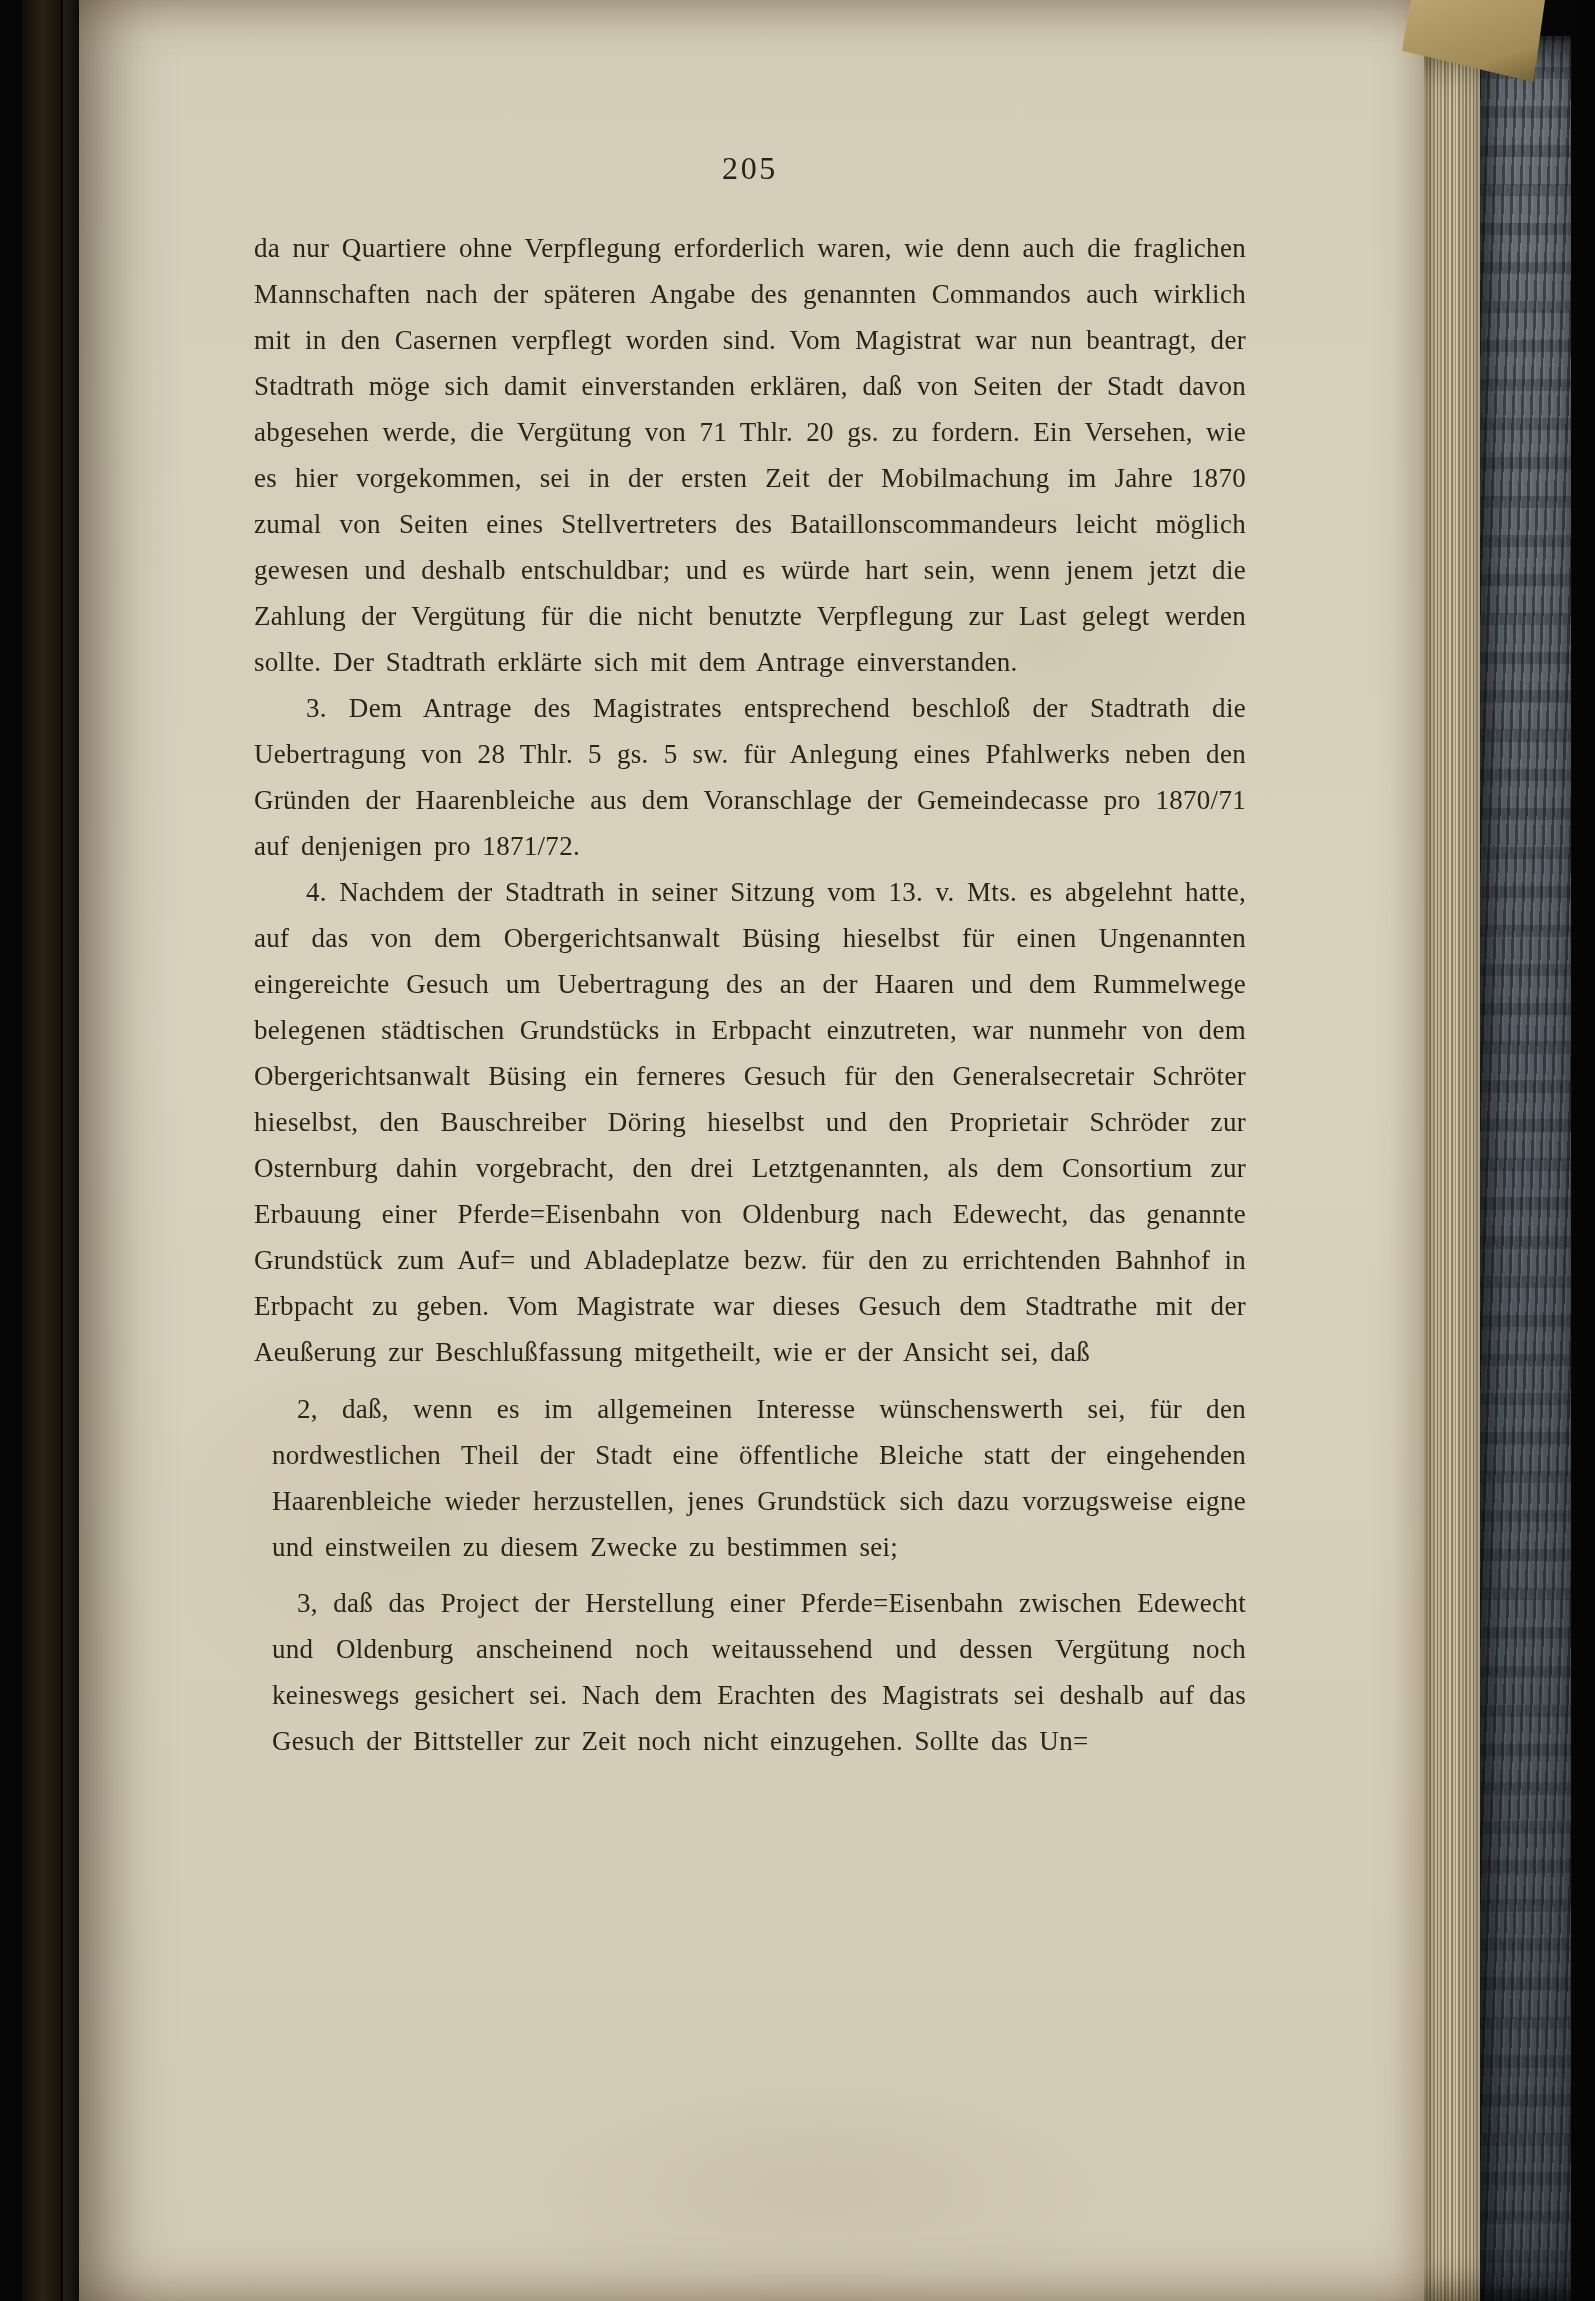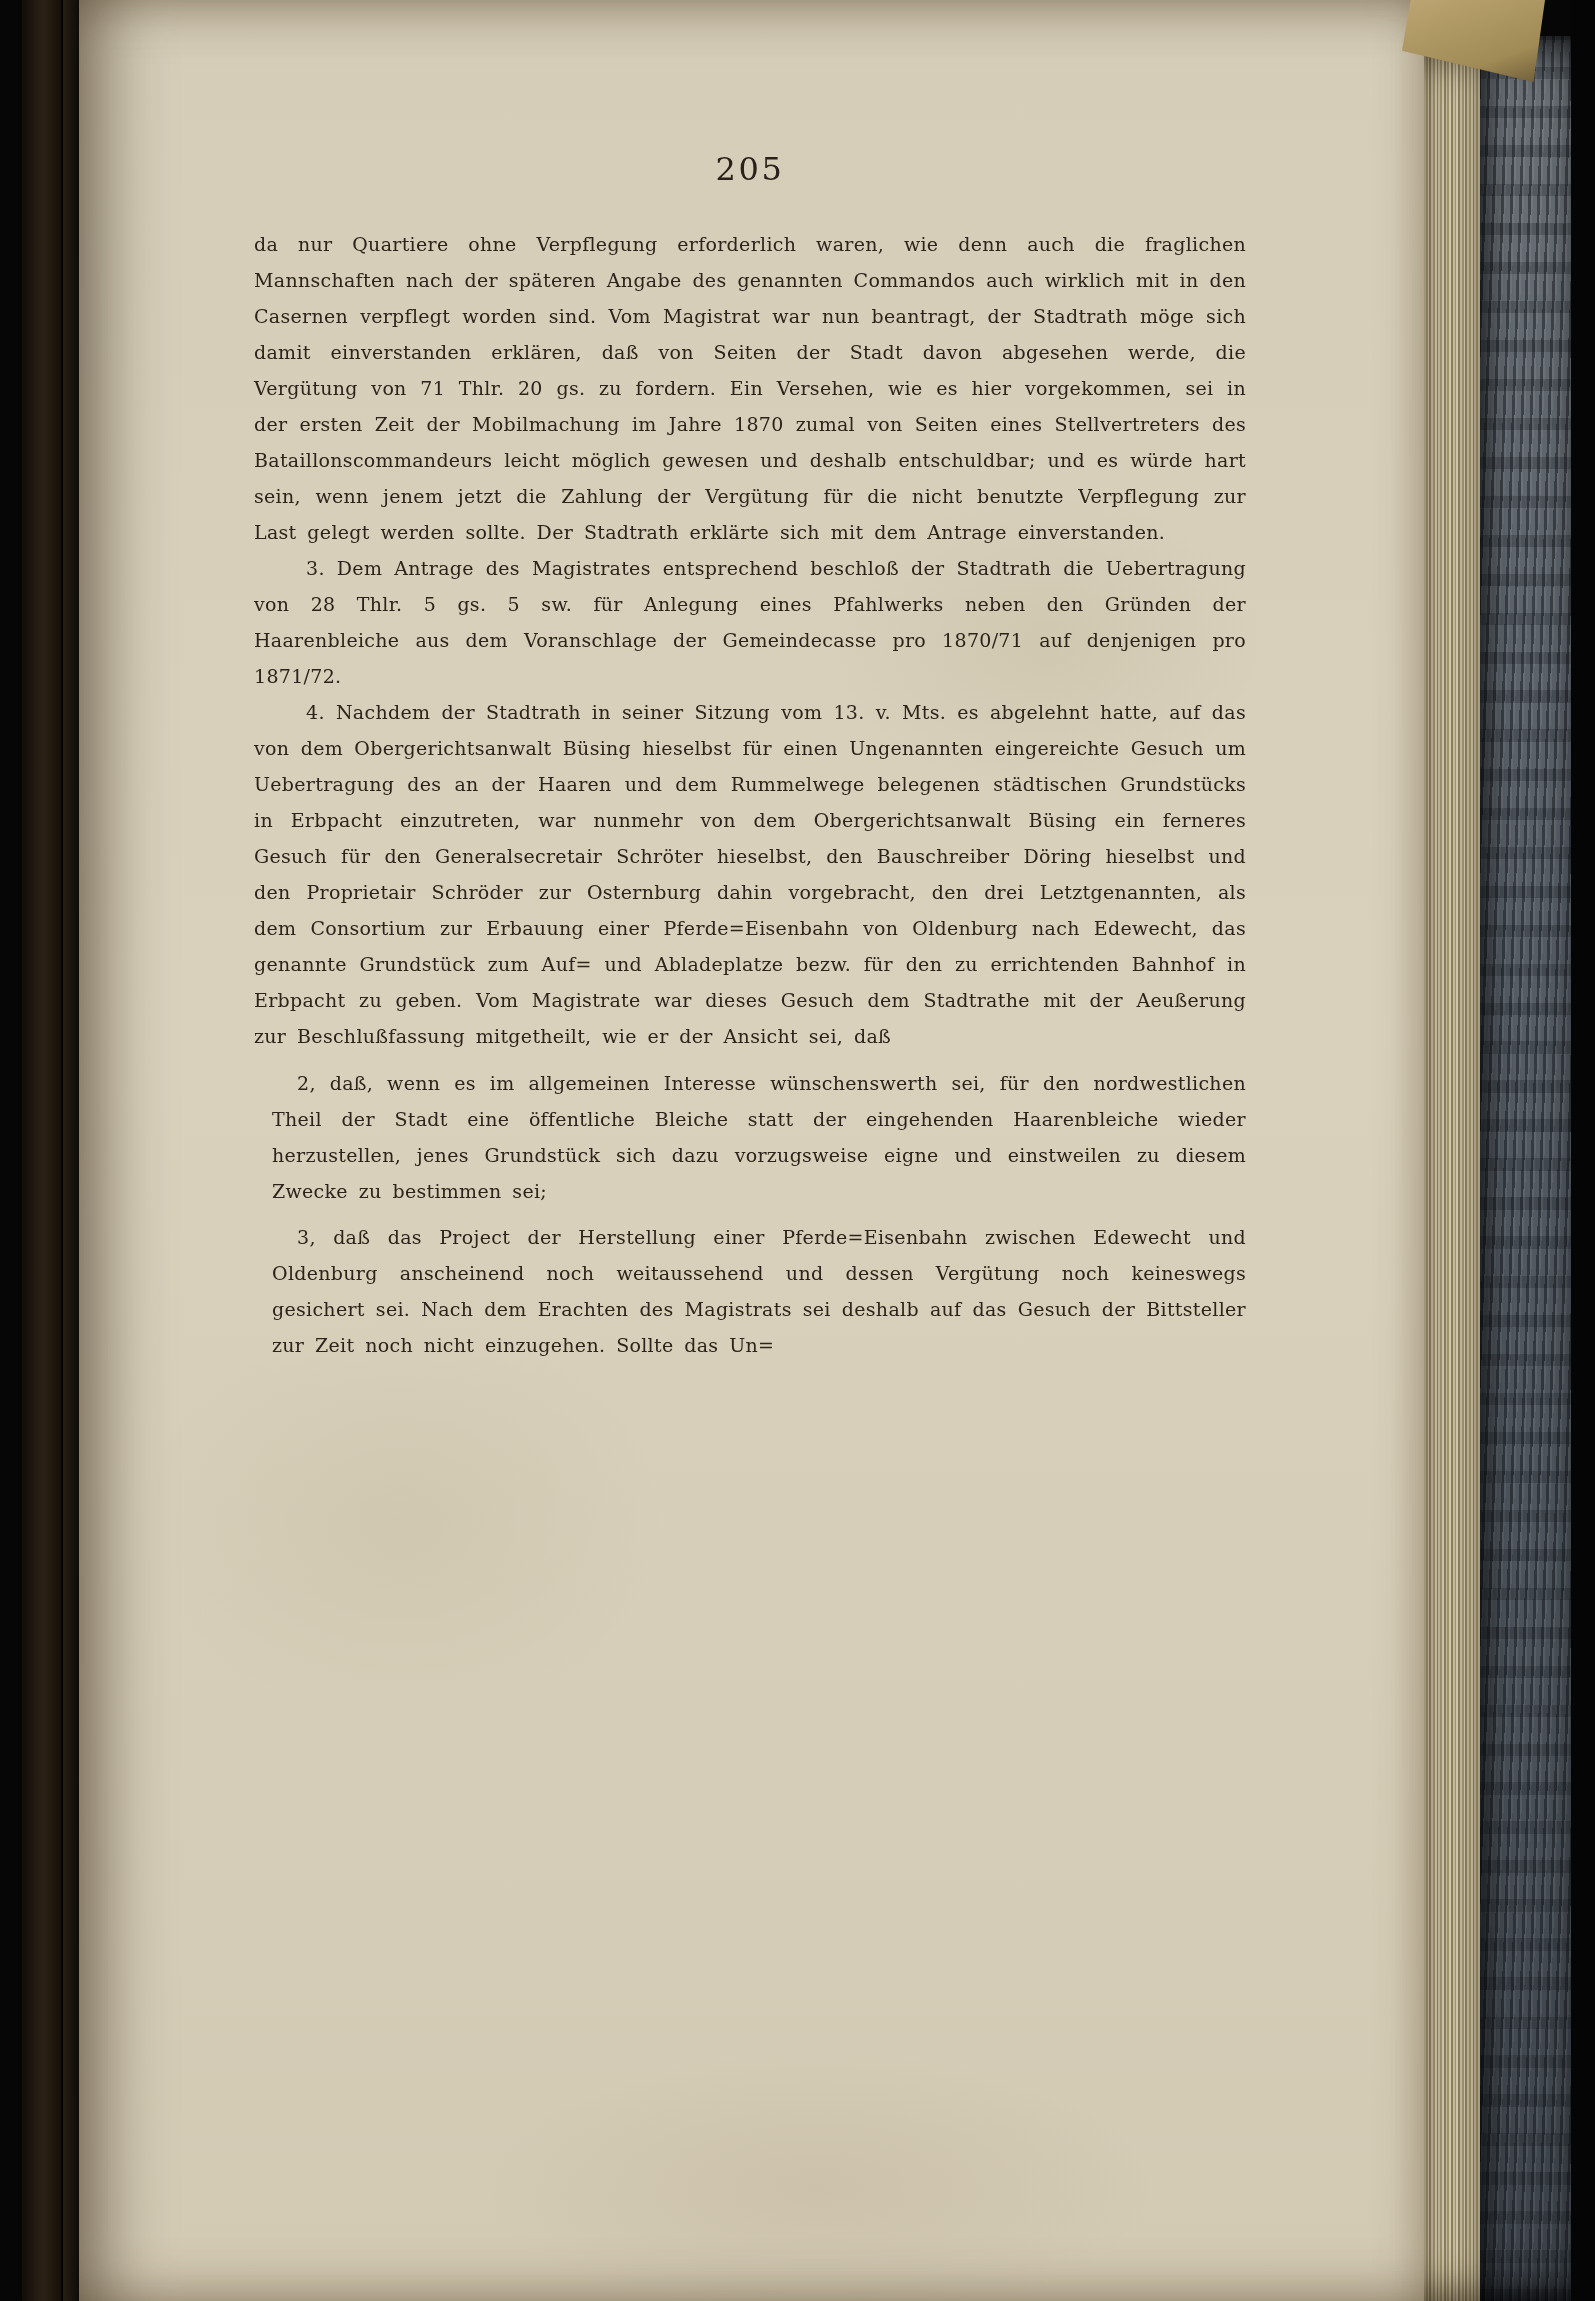--- a/index.html
+++ b/index.html
@@ -17,6 +17,7 @@
   .scene {
     position: absolute;
     inset: 0;
+    font-family: Liberation Serif, serif;
   }
   
   .spine-strip {

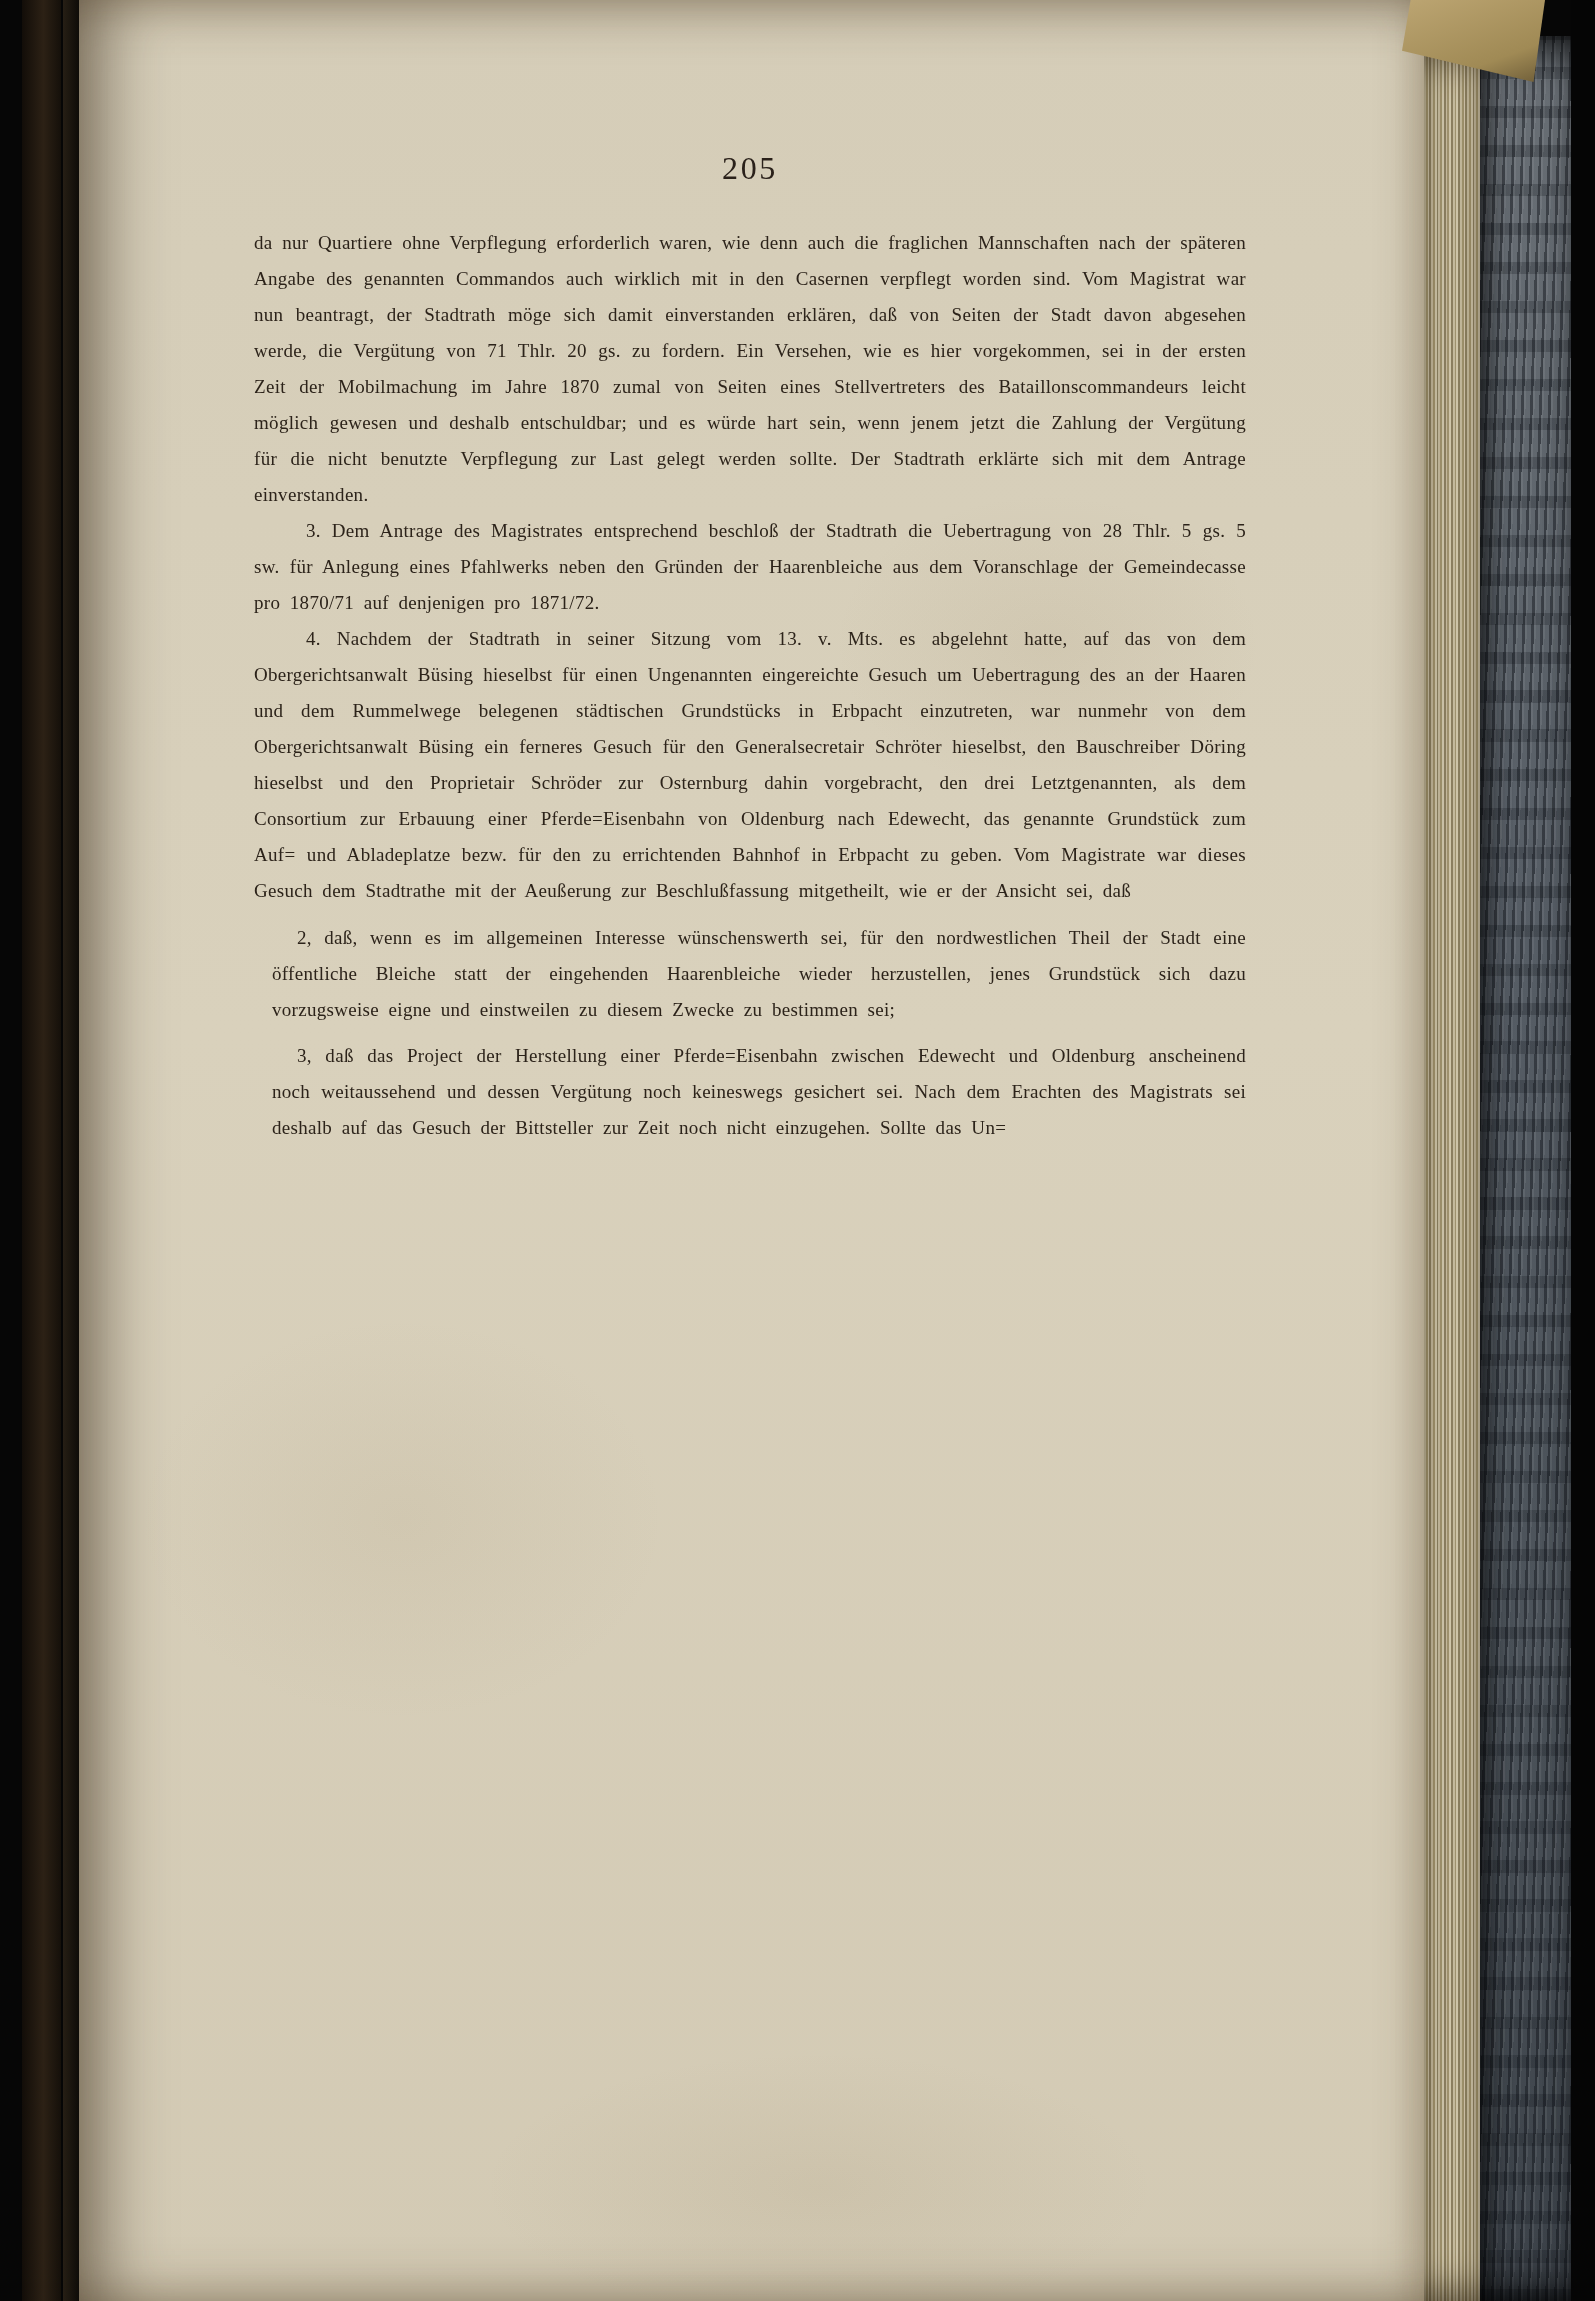--- a/index.html
+++ b/index.html
@@ -70,8 +70,8 @@
   }
   .para {
     margin: 0;
-    font-size: 19px;
-    line-height: 36px;
+    font-size: 27px;
+    line-height: 46px;
     text-align: justify;
     word-spacing: 4.5px;
     letter-spacing: 0.3px;

